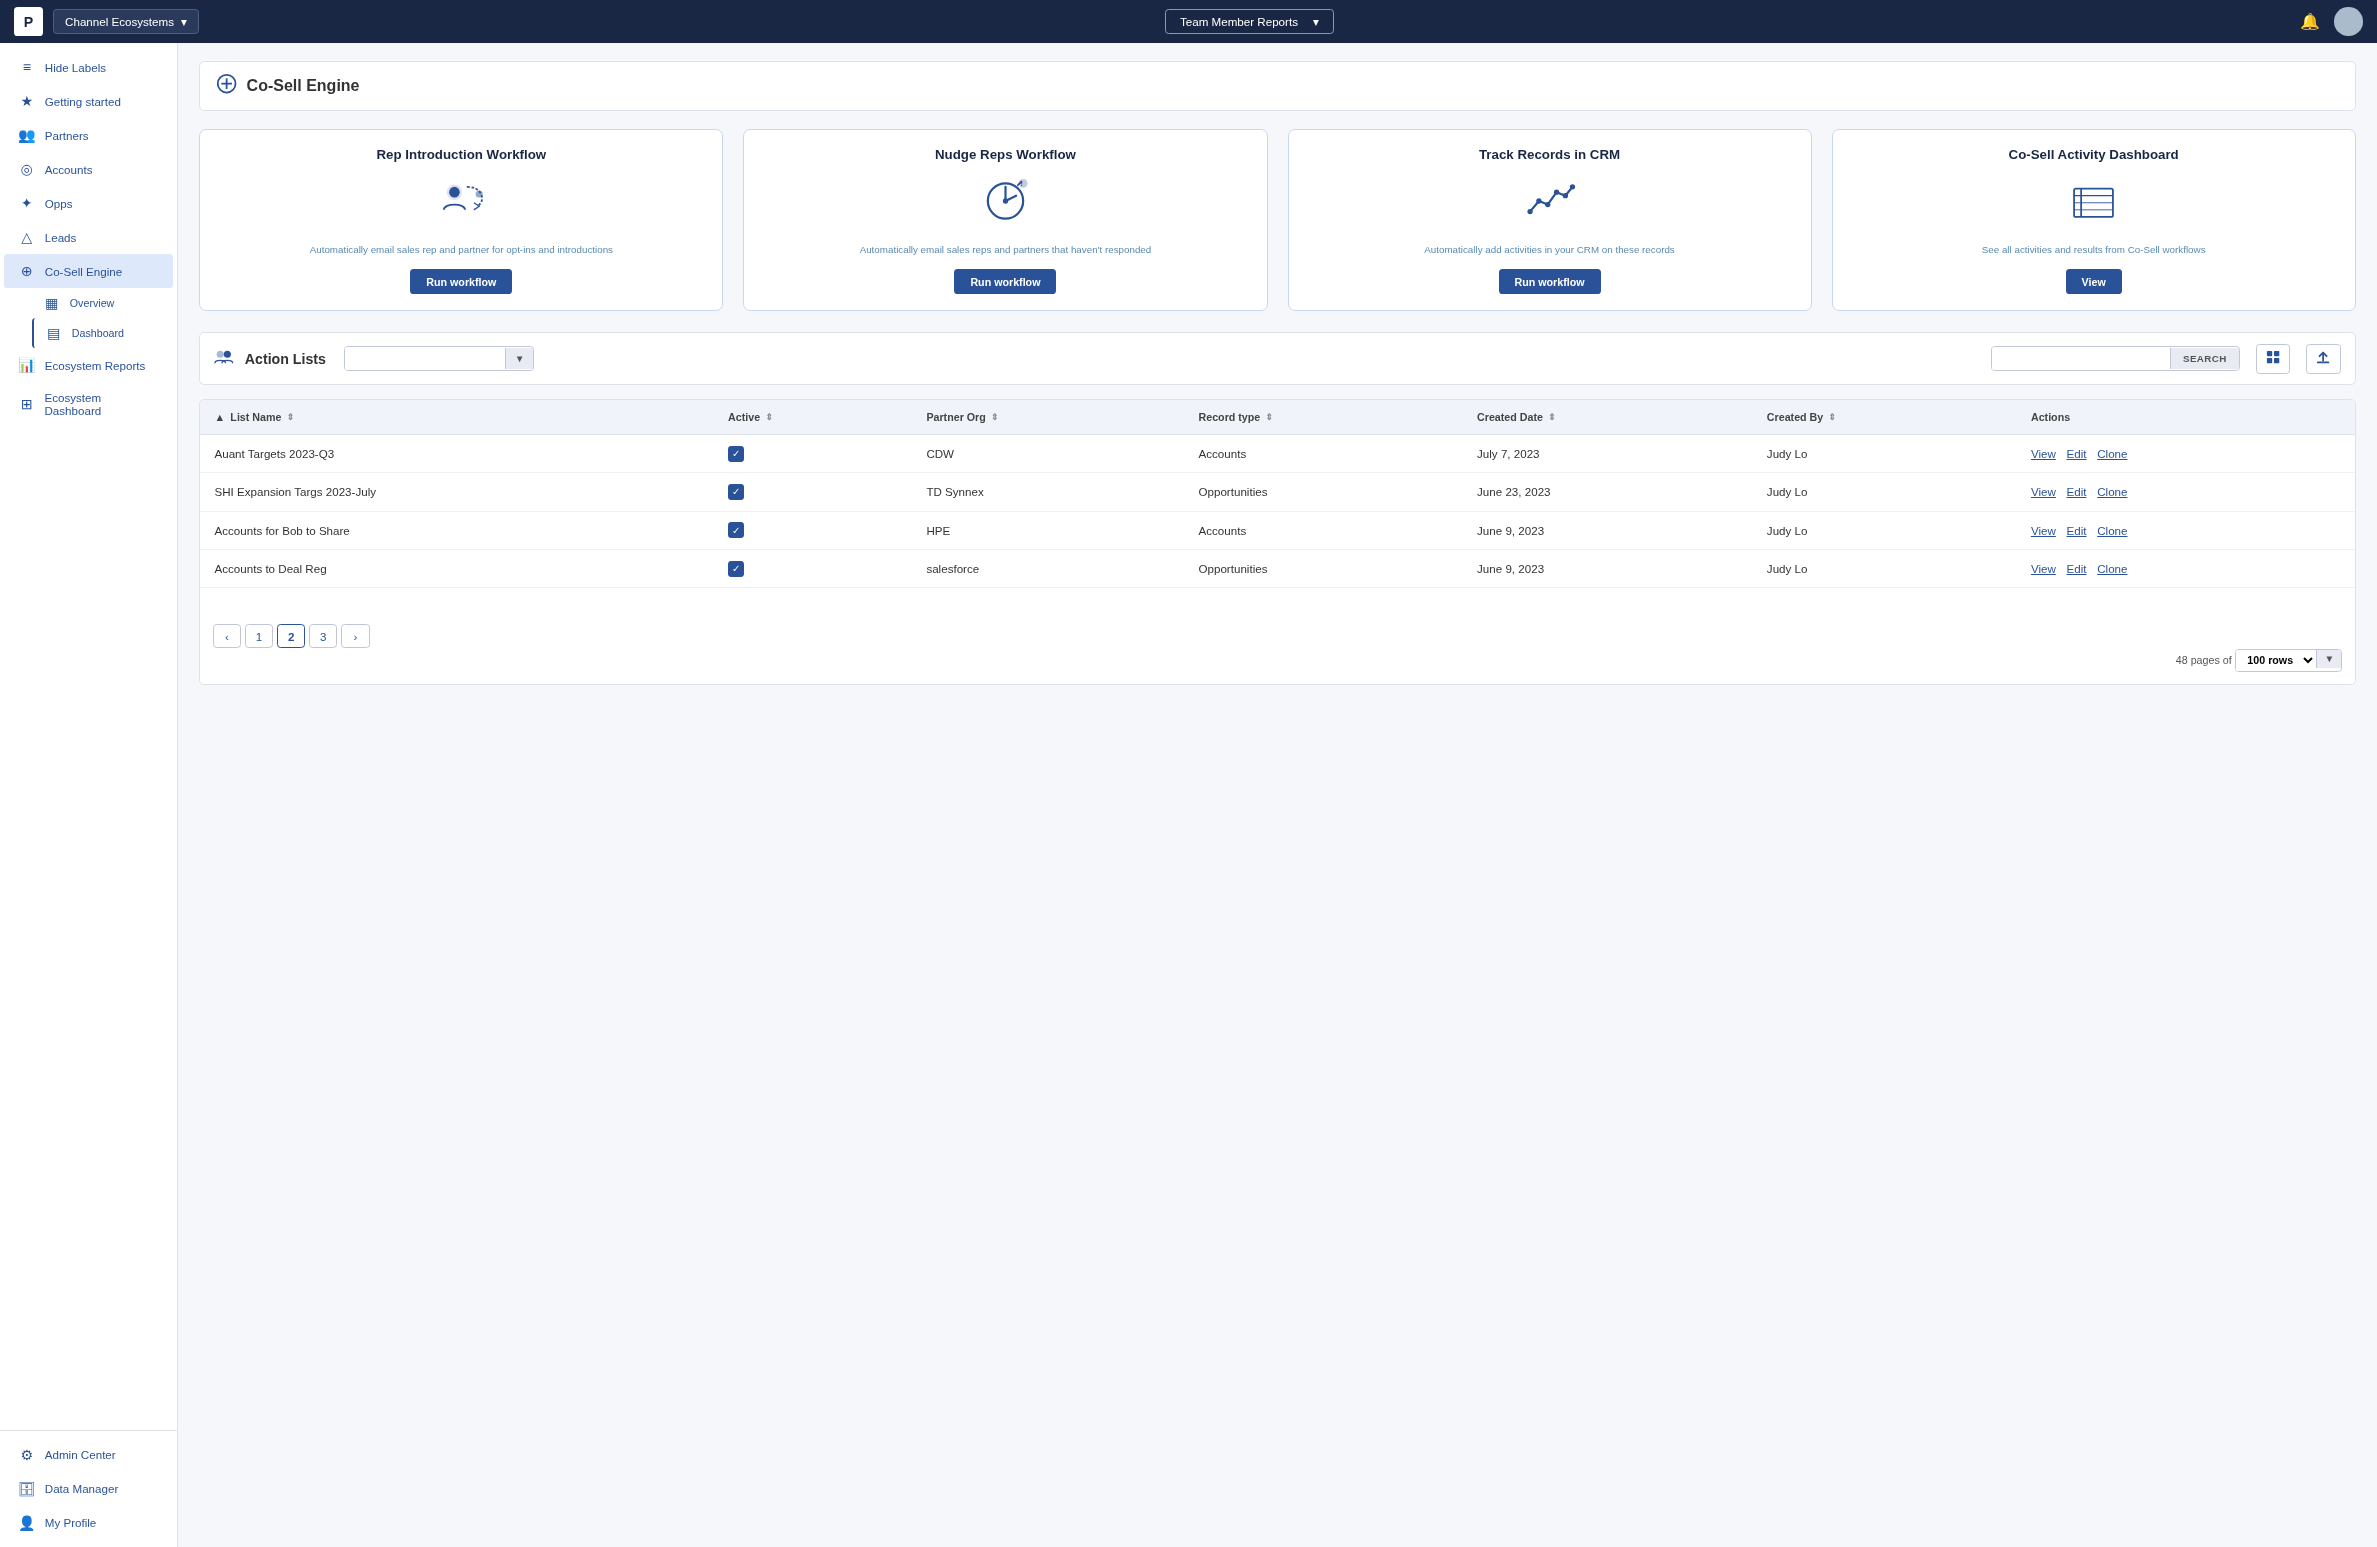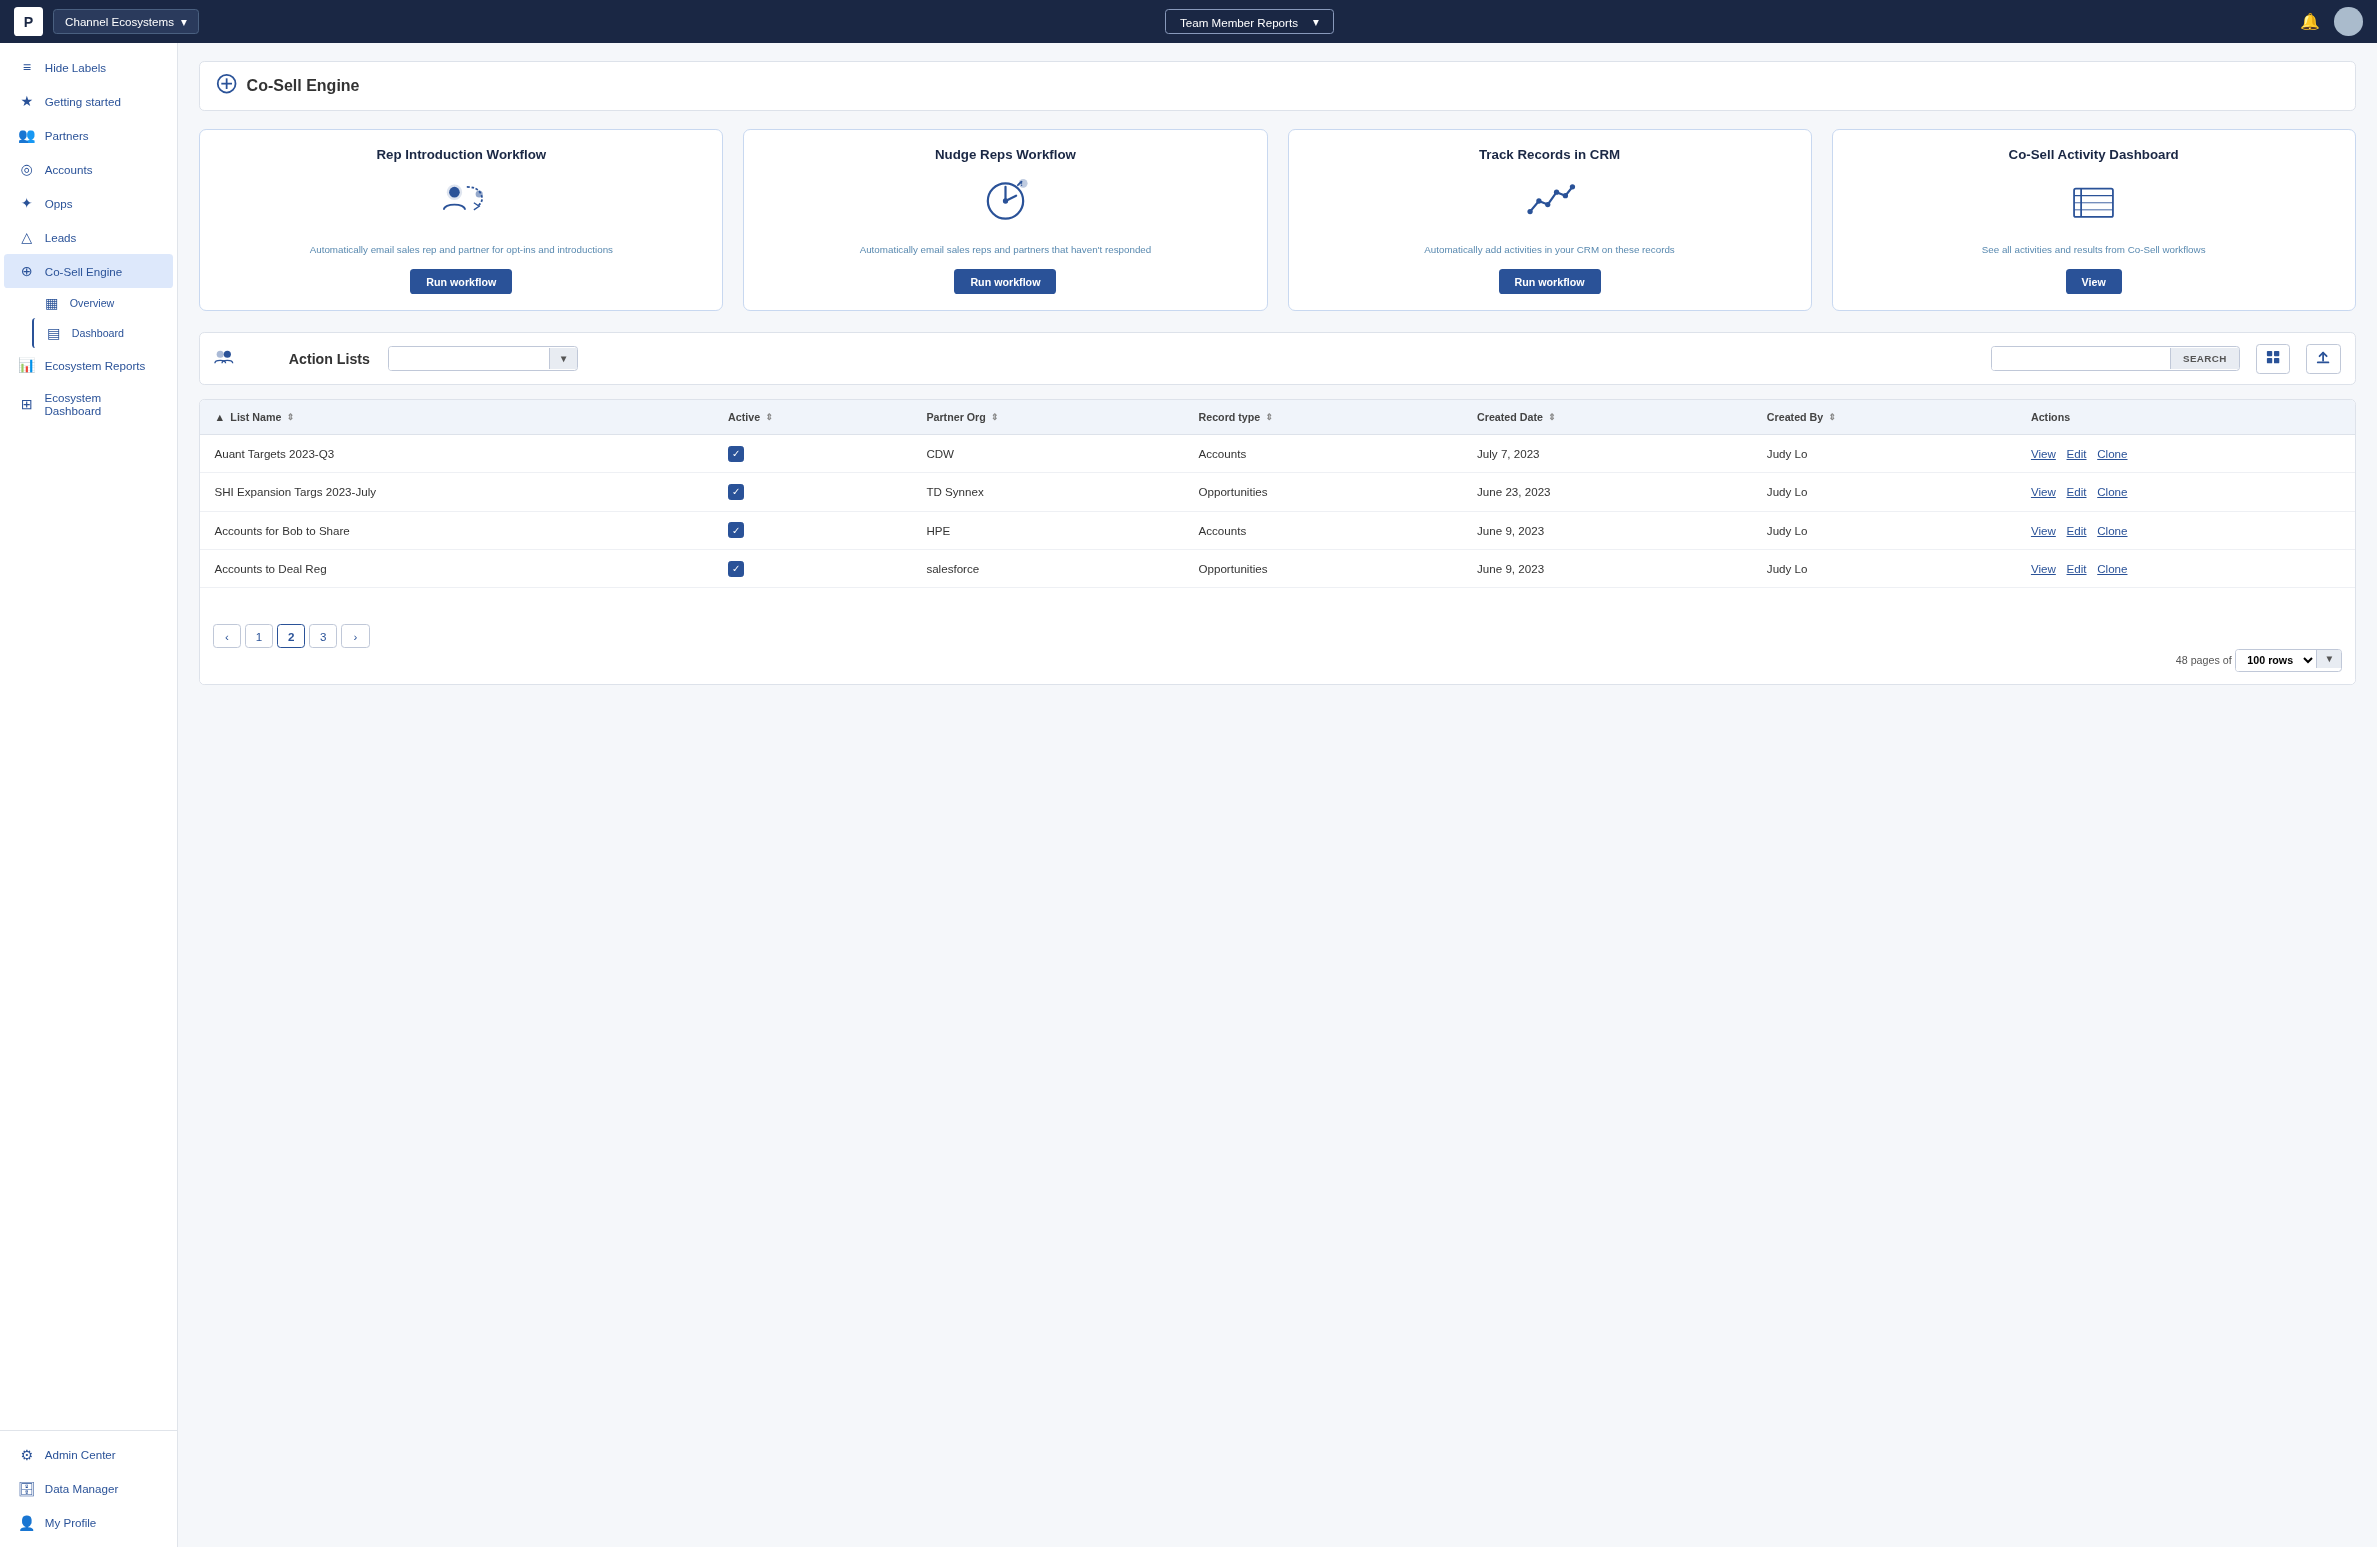--- a/index.html
+++ b/index.html
@@ -44,7 +44,7 @@
       color: white;
       font-size: 11.6px;
       cursor: pointer;
-      display: flex; align-items: flex-end; gap: 15px;
+      display: flex; align-items: center; gap: 15px;
     }
     .top-nav-icons {
       display: flex; align-items: center; gap: 14.2px;

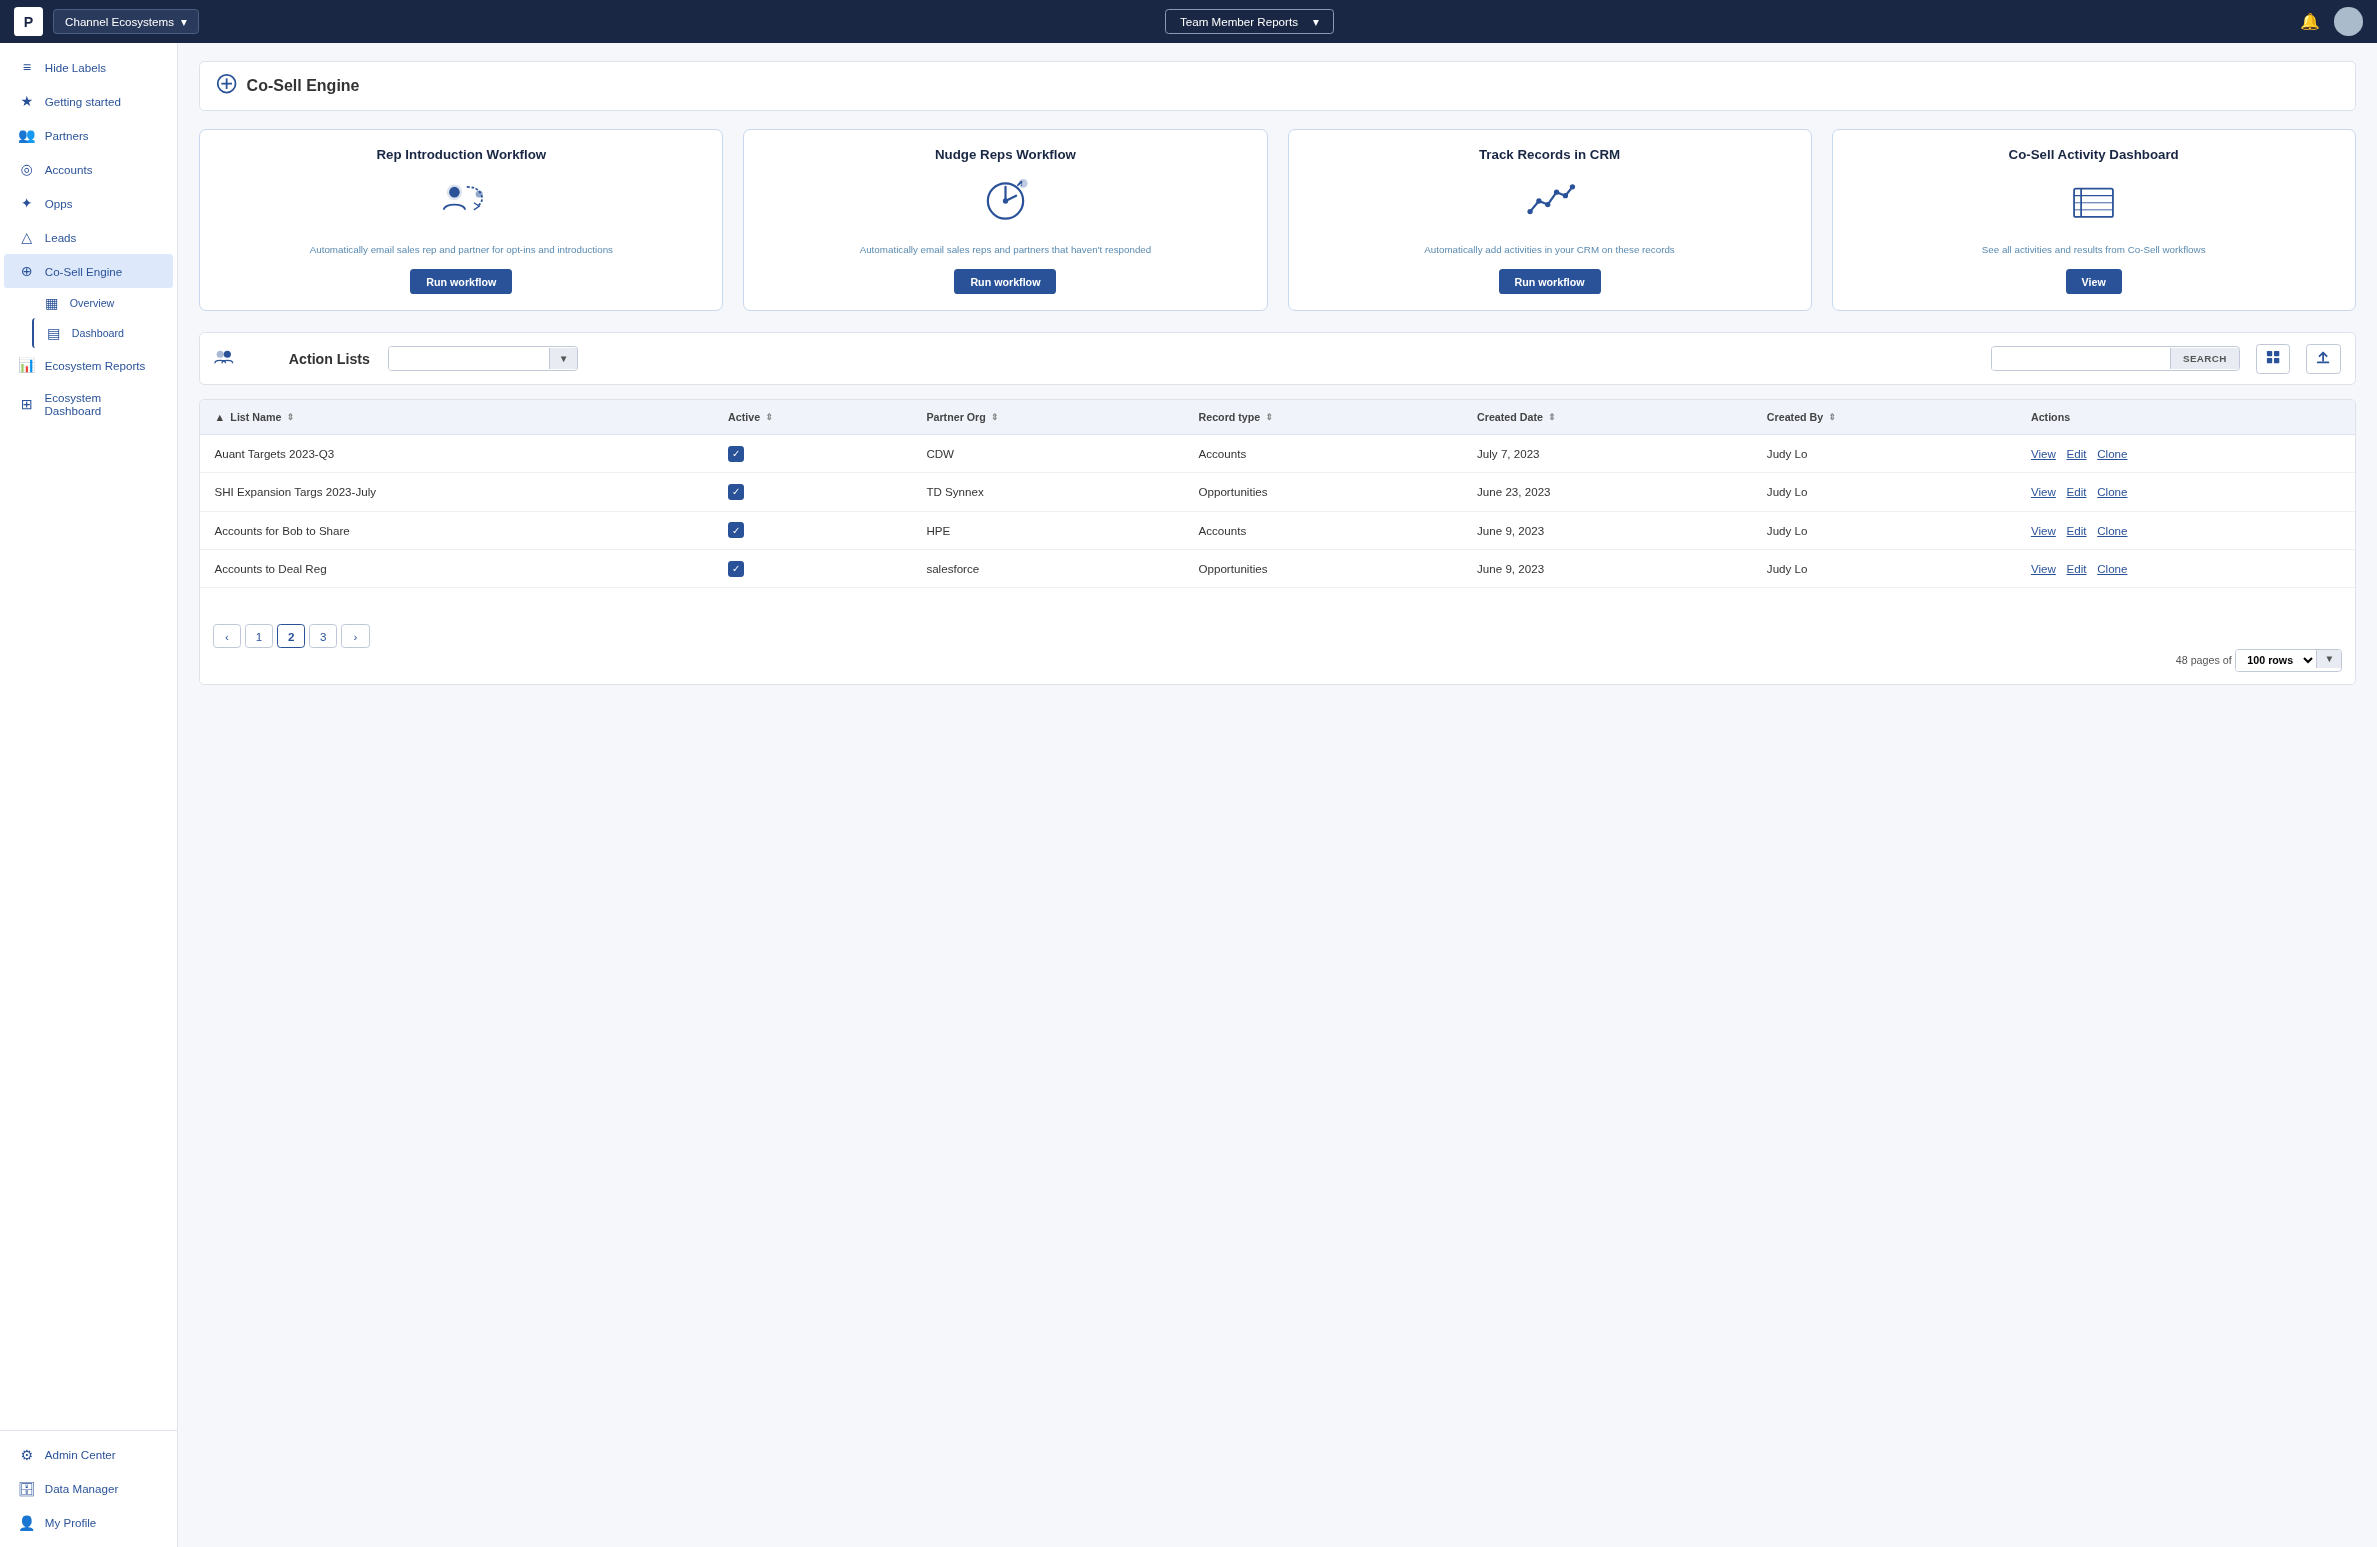--- a/index.html
+++ b/index.html
@@ -186,7 +186,7 @@
       padding: 10.7px 14.2px;
     }
     .al-icon { font-size: 18px; color: #2a5298; }
-    .al-title { font-size: 14.2px; font-weight: 600; color: #333; margin-right: 7.1px; margin-left: 44px; }
+    .al-title { font-size: 14.2px; font-weight: 600; color: #333; margin-right: 7.1px; }
     .al-select-wrap {
       display: flex; align-items: center;
       border: 0.9px solid #c0c8d8;

